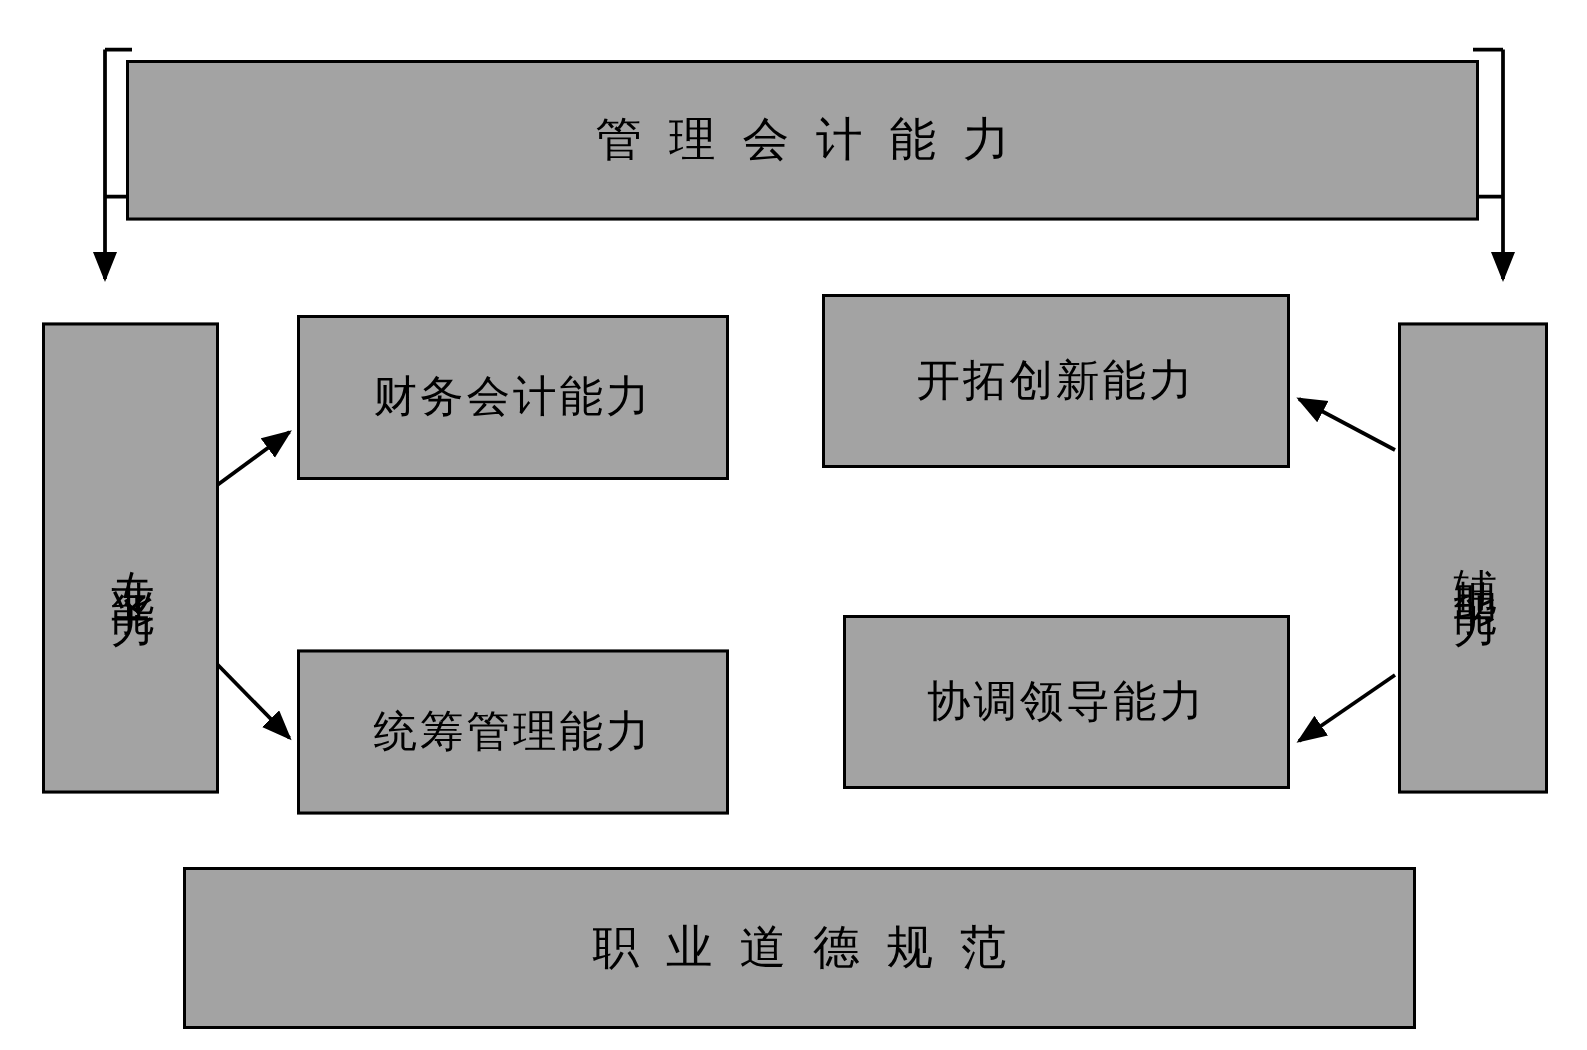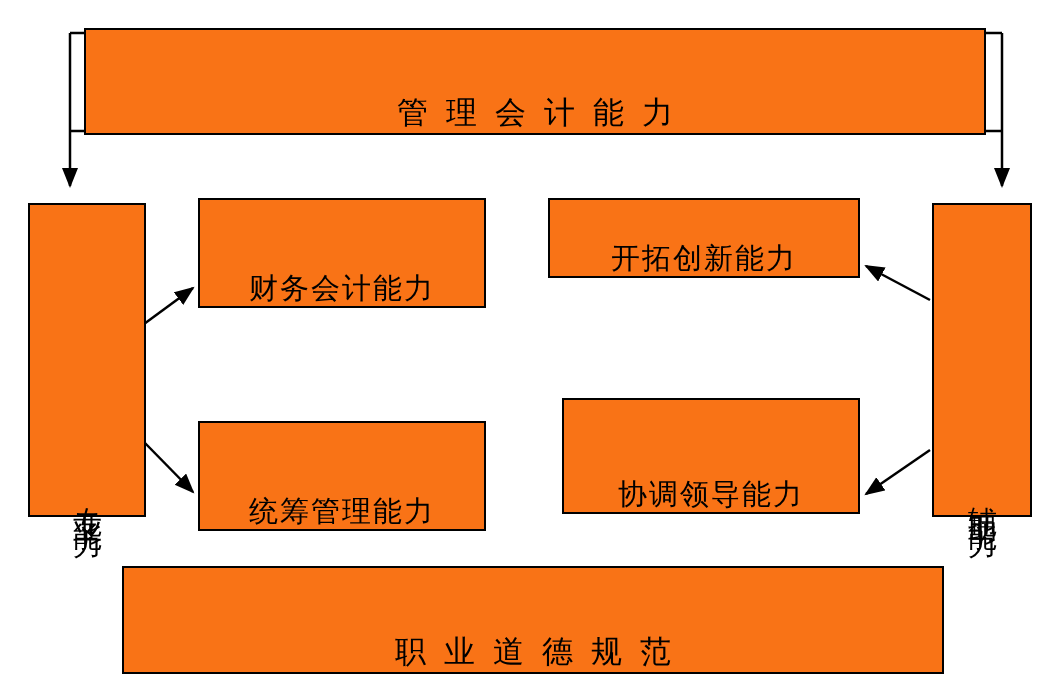--- a/index.html
+++ b/index.html
@@ -18,12 +18,13 @@
   .node {
     position: absolute;
     border: 2px solid #000000;
-    background: #f97316;
+    background: #a3a3a3;
     box-sizing: border-box;
     display: flex;
-    align-items: flex-end;
+    align-items: center;
     justify-content: center;
     color: #000000;
+    margin-top: 12px;
   }
   .node-label {
     display: block;

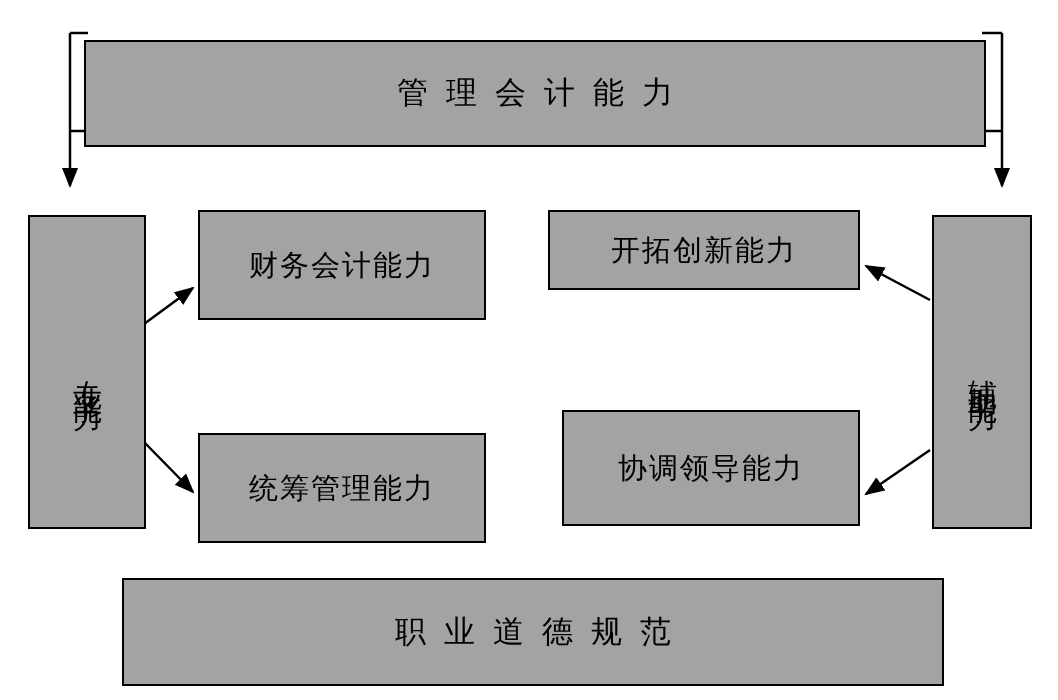--- a/index.html
+++ b/index.html
@@ -95,9 +95,9 @@
   }
   #node-innov {
     left: 548px;
-    top: 198px;
+    top: 184px;
     width: 312px;
-    height: 80px;
+    height: 116px;
   }
   #node-coord {
     left: 562px;

